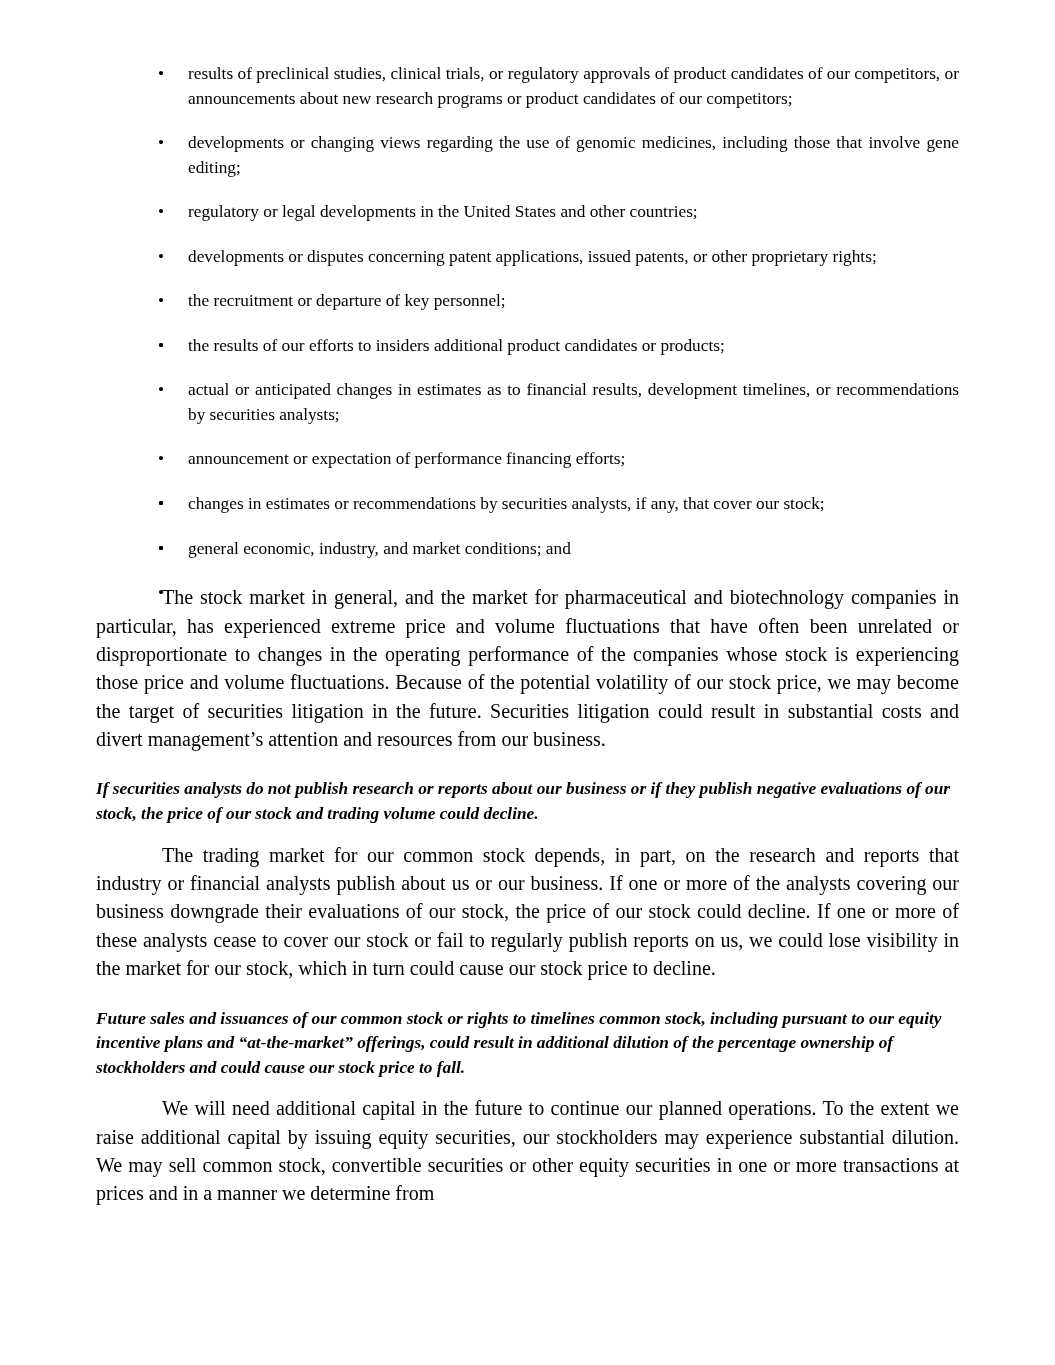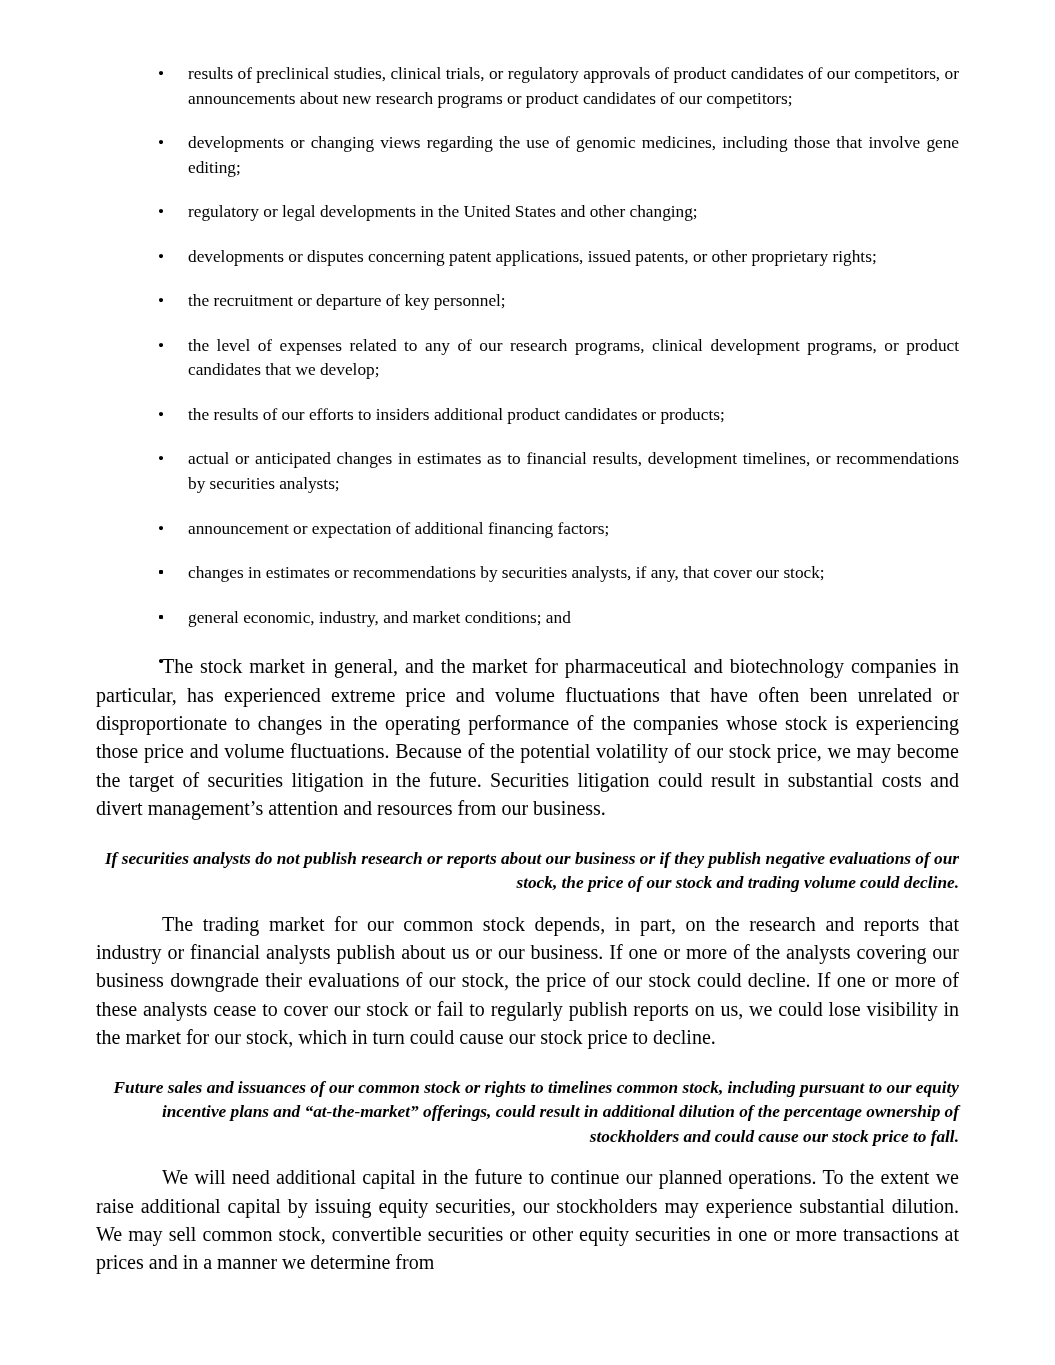--- a/index.html
+++ b/index.html
@@ -82,7 +82,7 @@
     </li>
     <li>
       <span class="bullet-dot">•</span>
-      <span>regulatory or legal developments in the United States and other changing;</span>
+      <span>regulatory or legal developments in the United States and other countries;</span>
     </li>
     <li>
       <span class="bullet-dot">•</span>

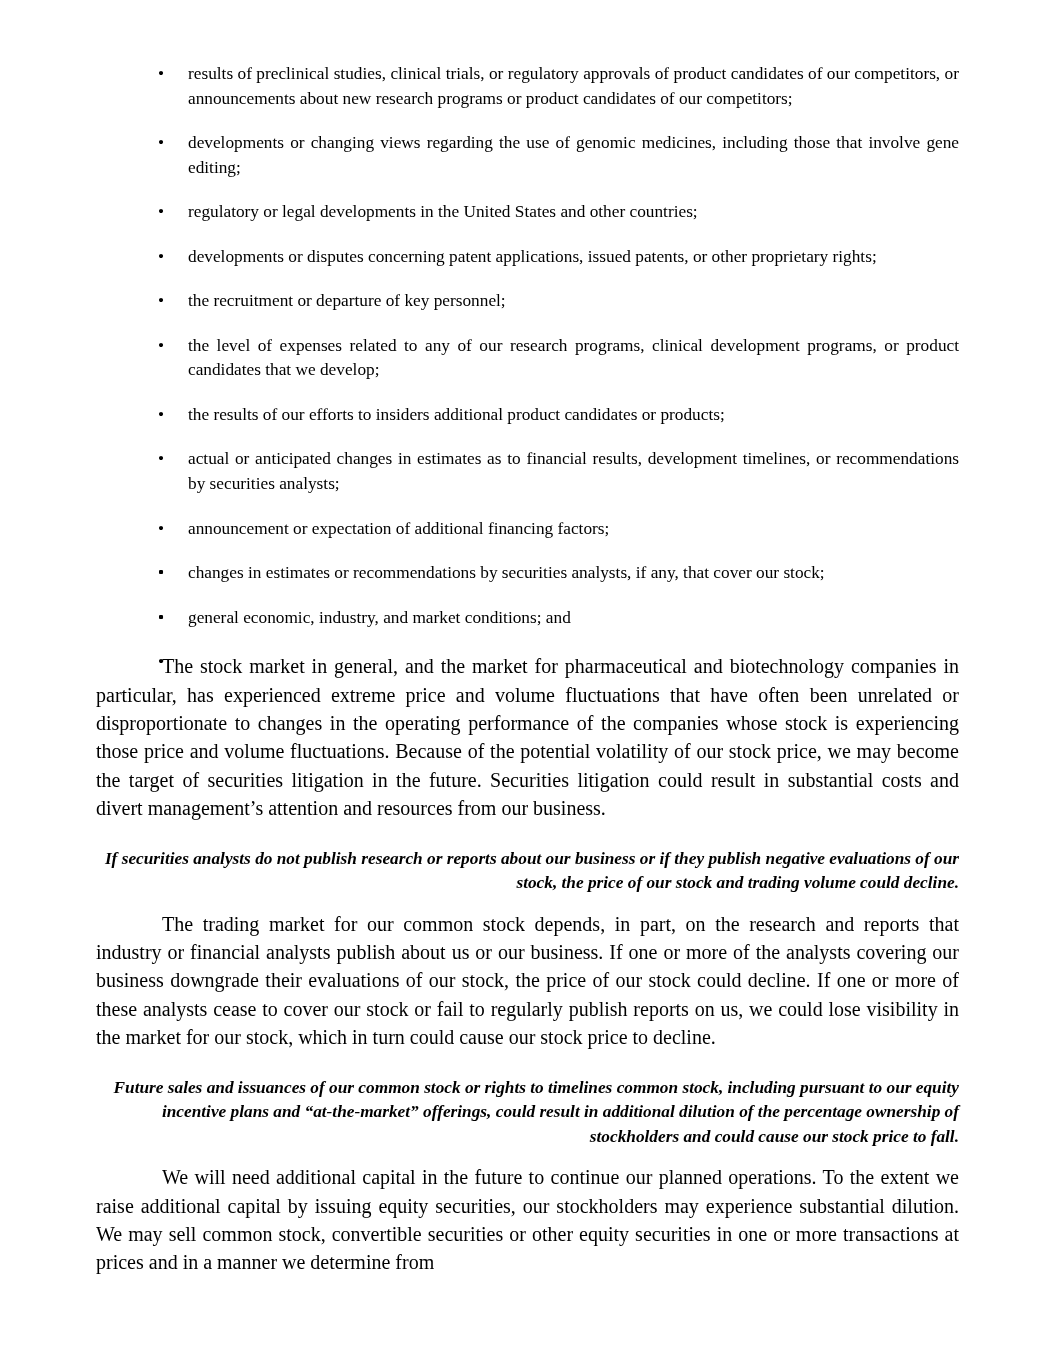--- a/index.html
+++ b/index.html
@@ -94,7 +94,6 @@
     </li>
     <li>
       <span class="bullet-dot">•</span>
-      <span>the level of expenses related to any of our research programs, clinical development programs, or product candidates that we develop;</span>
     </li>
     <li>
       <span class="bullet-dot">•</span>

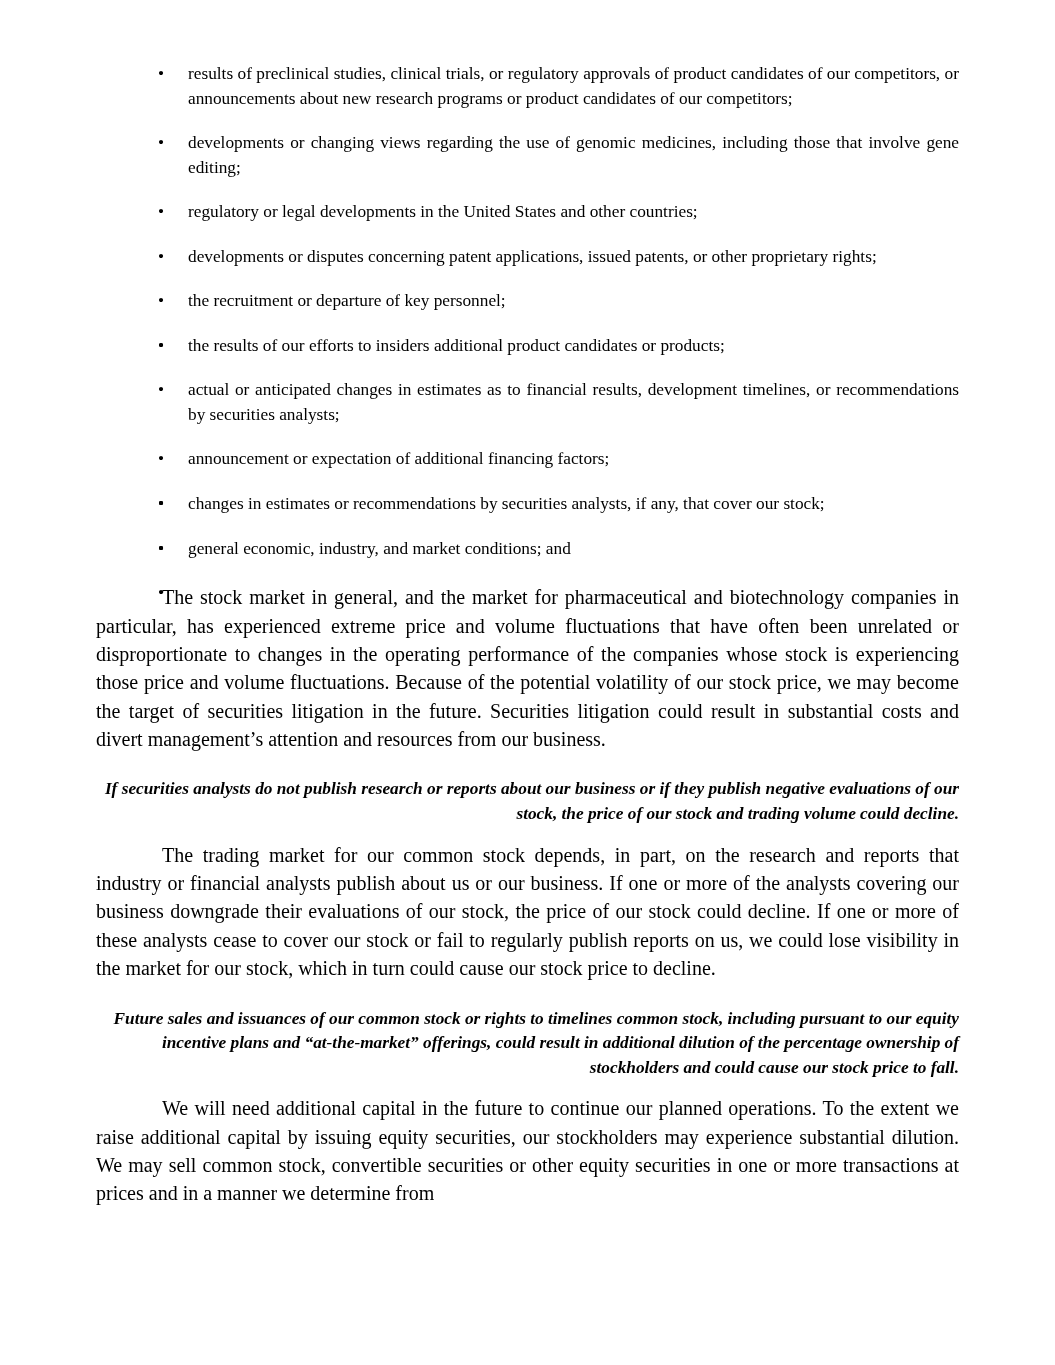--- a/index.html
+++ b/index.html
@@ -105,7 +105,7 @@
     </li>
     <li>
       <span class="bullet-dot">•</span>
-      <span>announcement or expectation of additional financing factors;</span>
+      <span>announcement or expectation of performance financing efforts;</span>
     </li>
     <li>
       <span class="bullet-dot">•</span>

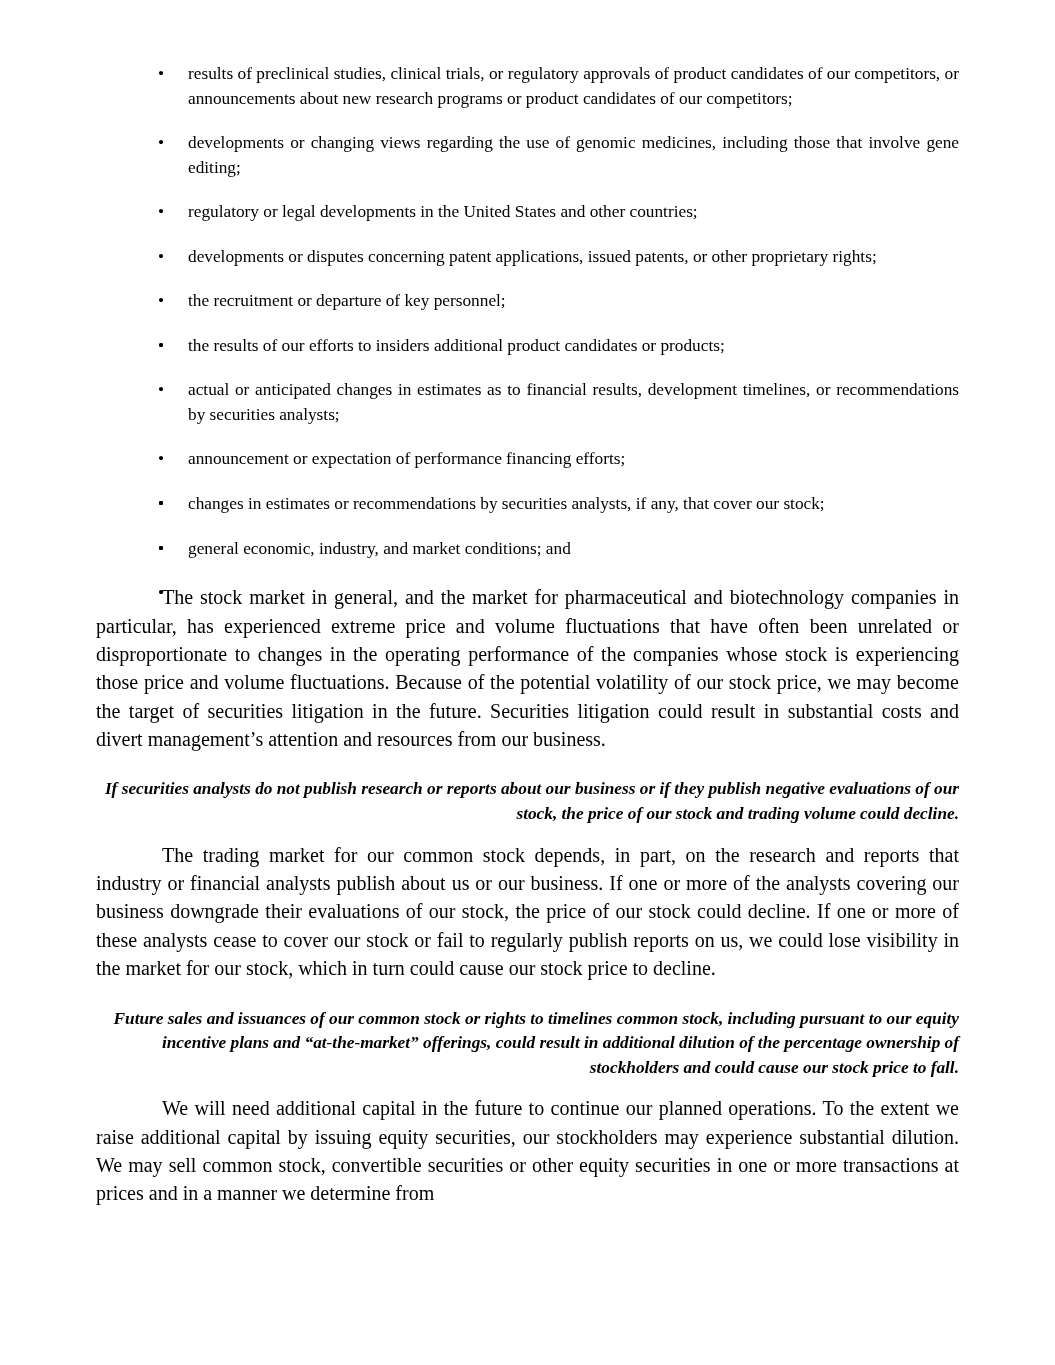--- a/index.html
+++ b/index.html
@@ -59,7 +59,7 @@
     font-weight: bold;
     font-style: italic;
     margin: 24px 0 14px 0;
-    text-align: right;
+    text-align: left;
     text-indent: 0;
   }
   .last-para {

